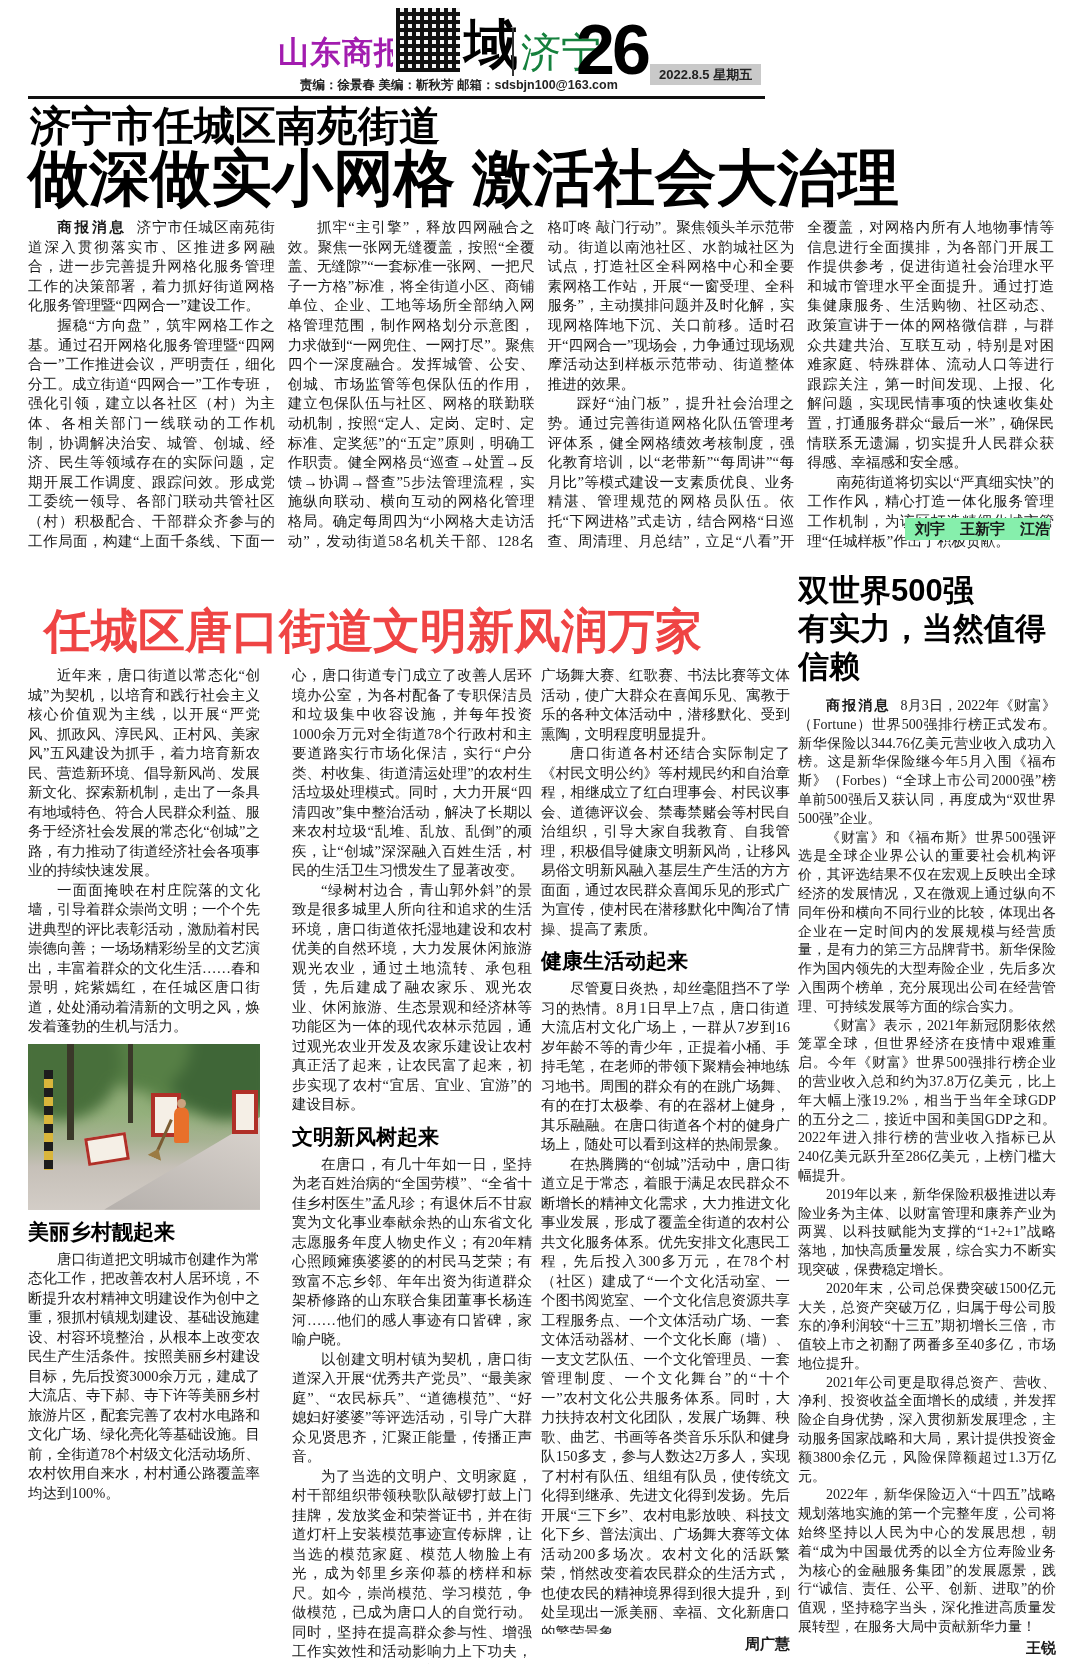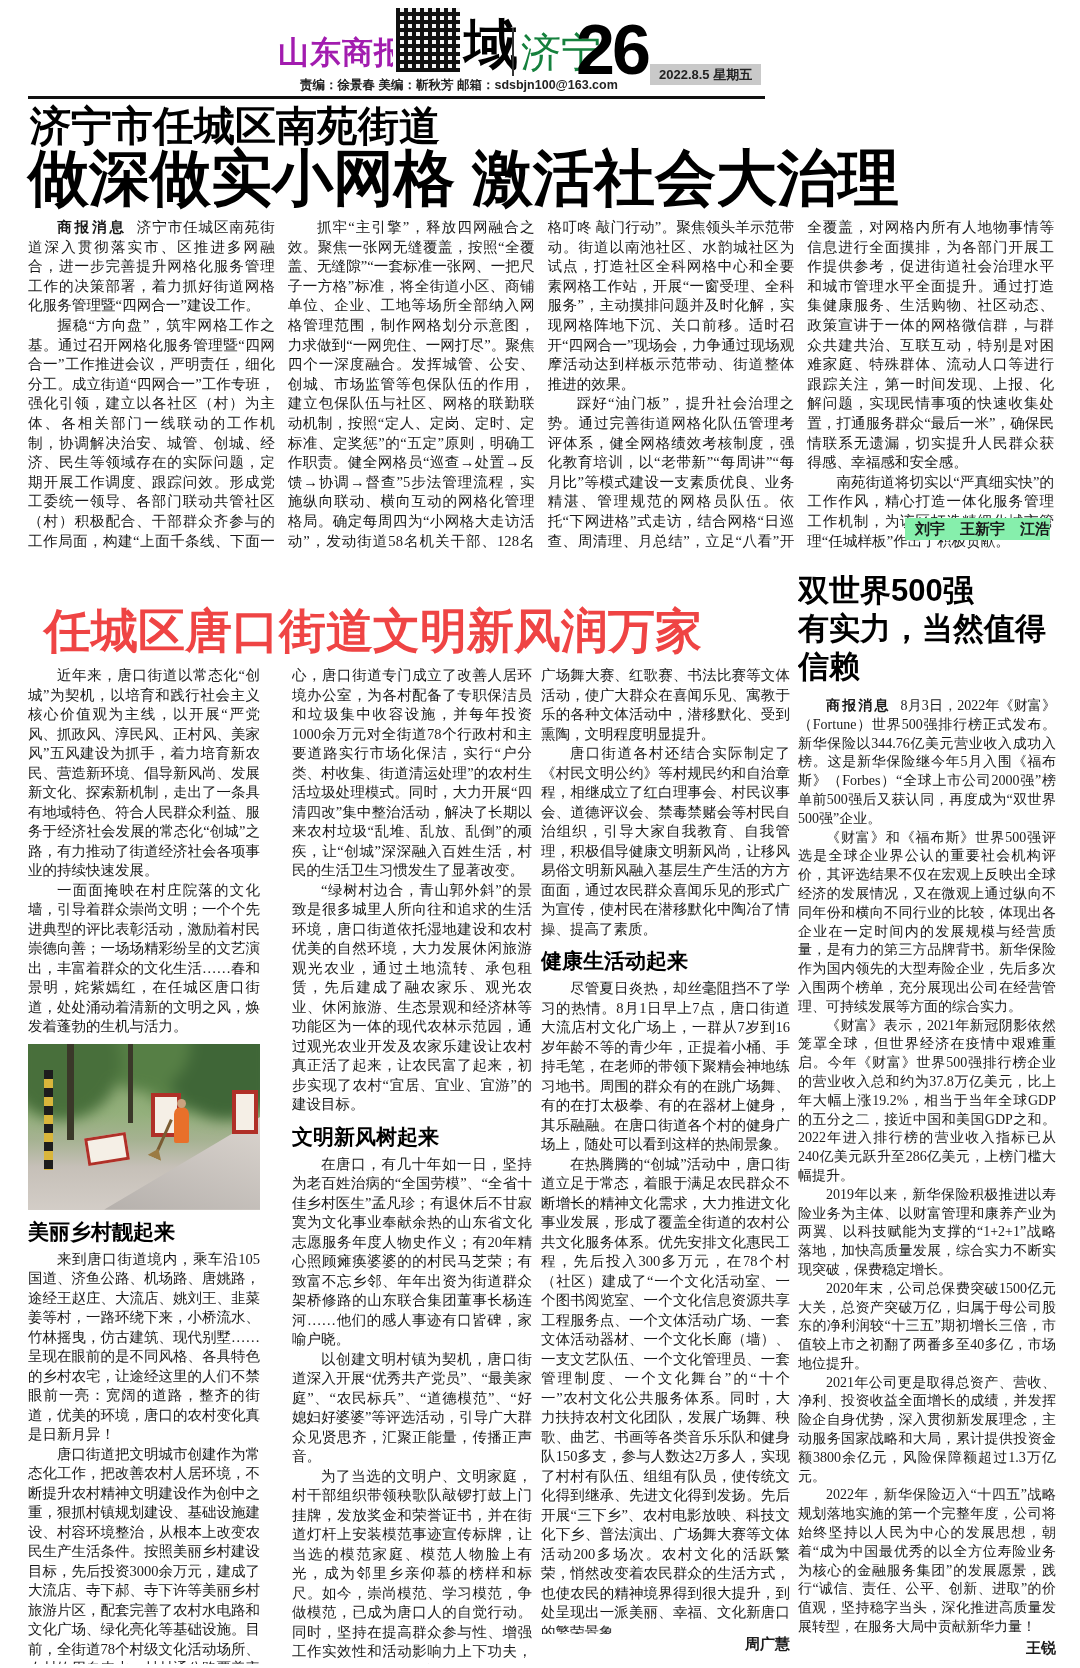--- a/index.html
+++ b/index.html
@@ -136,7 +136,6 @@
       </div>
       <h3 class="subhead">美丽乡村靓起来</h3>
       <div>
-          <p class="para">来到唐口街道境内，乘车沿105国道、济鱼公路、机场路、唐姚路，途经王赵庄、大流店、姚刘王、韭菜姜等村，一路环绕下来，小桥流水、竹林摇曳，仿古建筑、现代别墅……呈现在眼前的是不同风格、各具特色的乡村农宅，让途经这里的人们不禁眼前一亮：宽阔的道路，整齐的街道，优美的环境，唐口的农村变化真是日新月异！</p>
           <p class="para">唐口街道把文明城市创建作为常态化工作，把改善农村人居环境，不断提升农村精神文明建设作为创中之重，狠抓村镇规划建设、基础设施建设、村容环境整治，从根本上改变农民生产生活条件。按照美丽乡村建设目标，先后投资3000余万元，建成了大流店、寺下郝、寺下许等美丽乡村旅游片区，配套完善了农村水电路和文化广场、绿化亮化等基础设施。目前，全街道78个村级文化活动场所、农村饮用自来水，村村通公路覆盖率均达到100%。</p>
         </div>
     </div>

